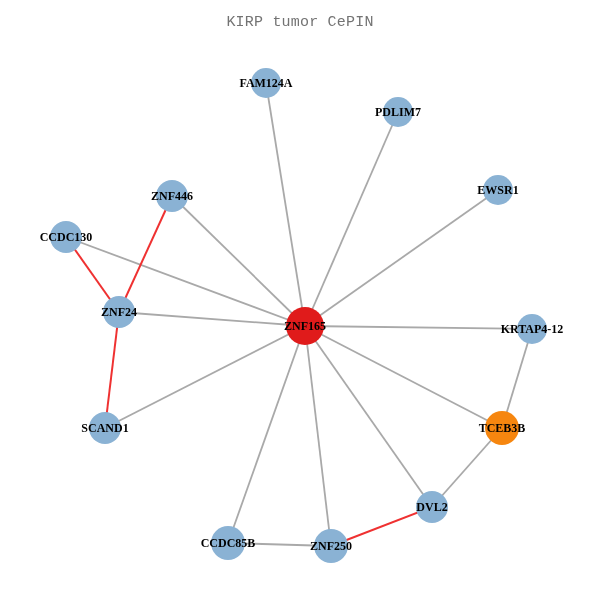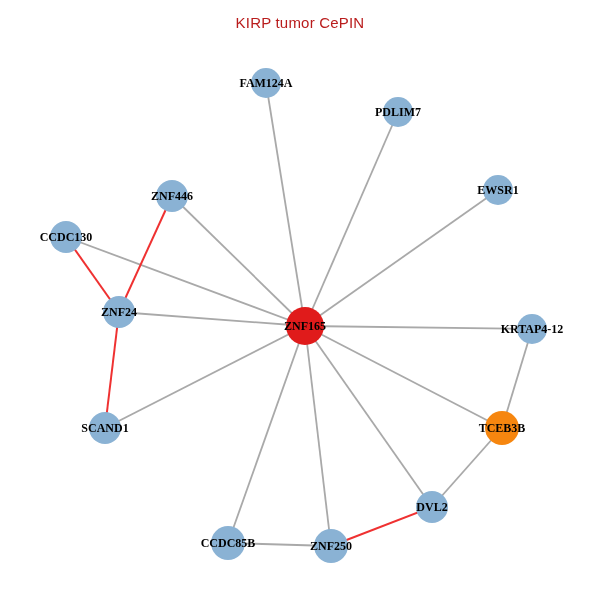--- a/index.html
+++ b/index.html
@@ -95,7 +95,7 @@
         <text x="172" y="196" text-anchor="middle" dy="0.35em" class="node-label" fill="#000000">ZNF446</text>
       </g>
   </svg>
-  <div id="plot-title" style="color: #b91c1c;">KIRP tumor CePIN</div>
+  <div id="plot-title" style="color: #737373; font-family: Liberation Mono, monospace;">KIRP tumor CePIN</div>
 </div>
 
 </body></html>

